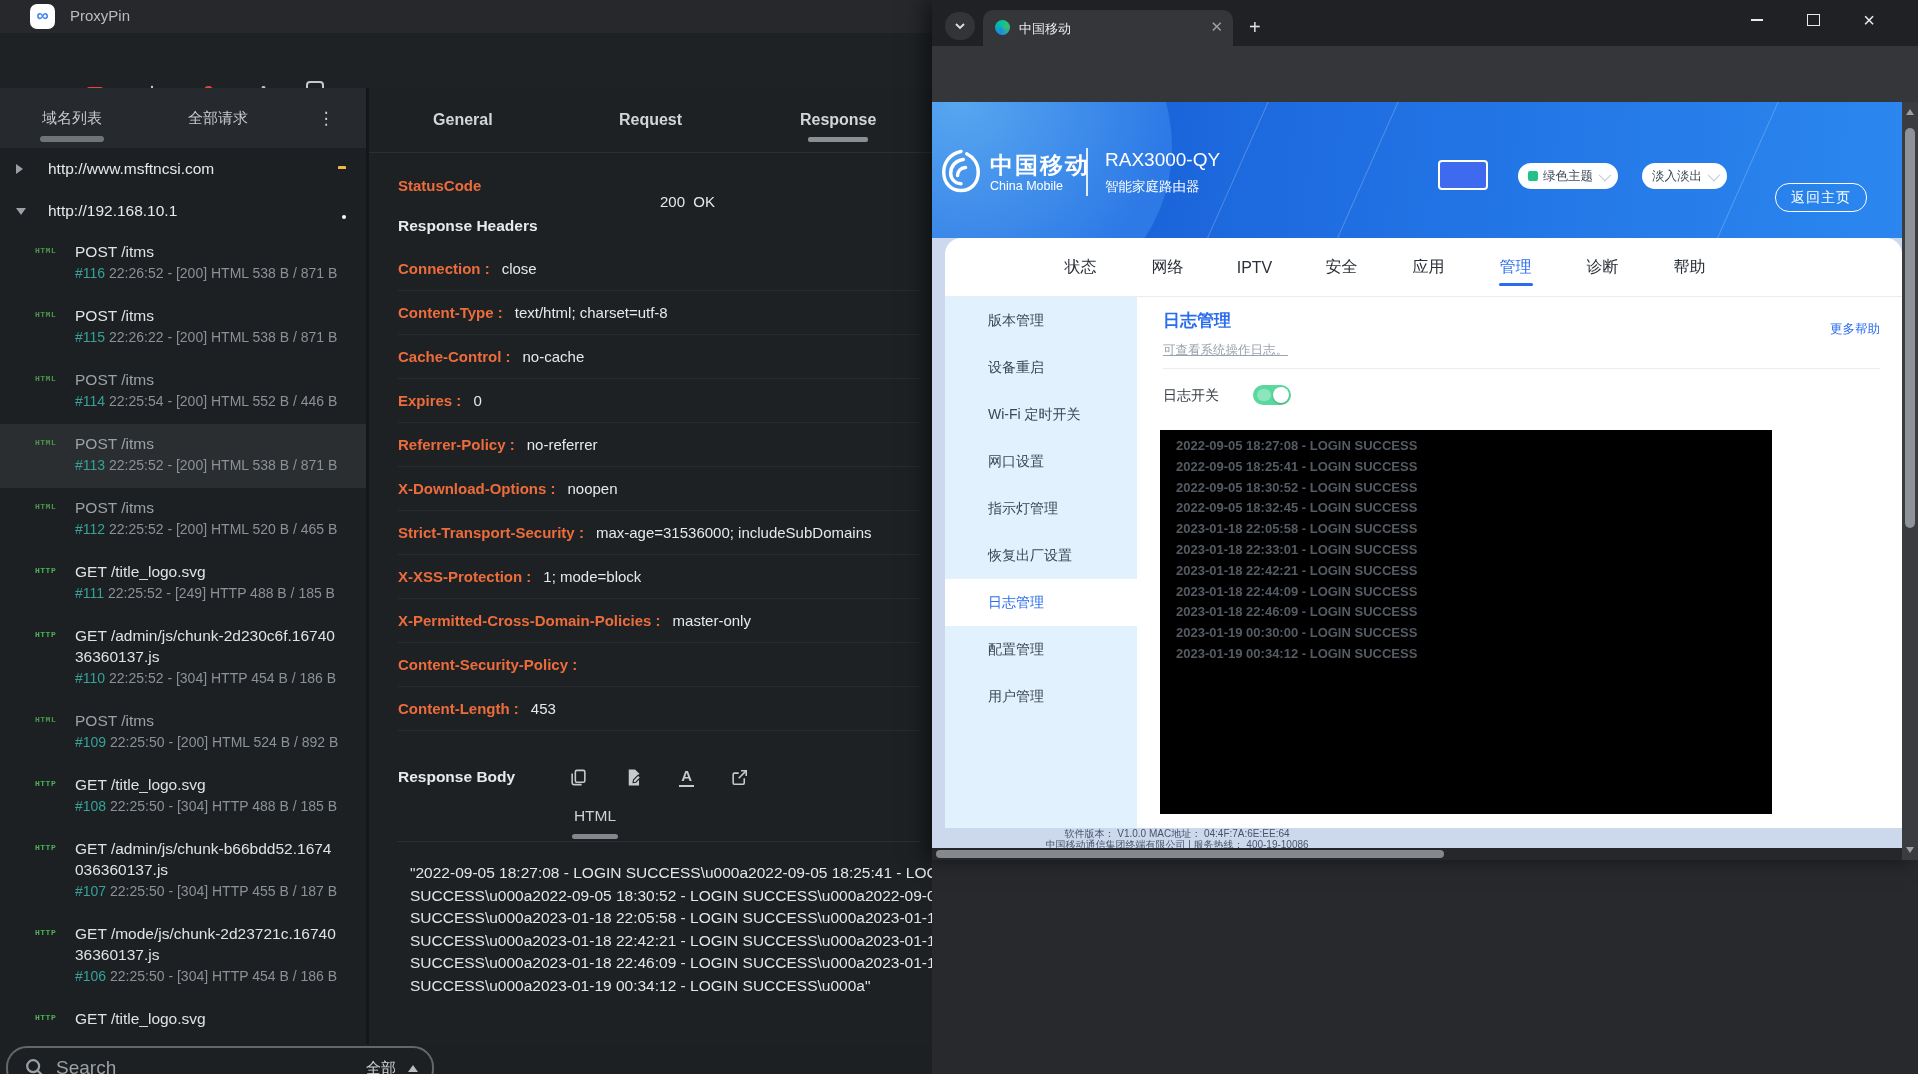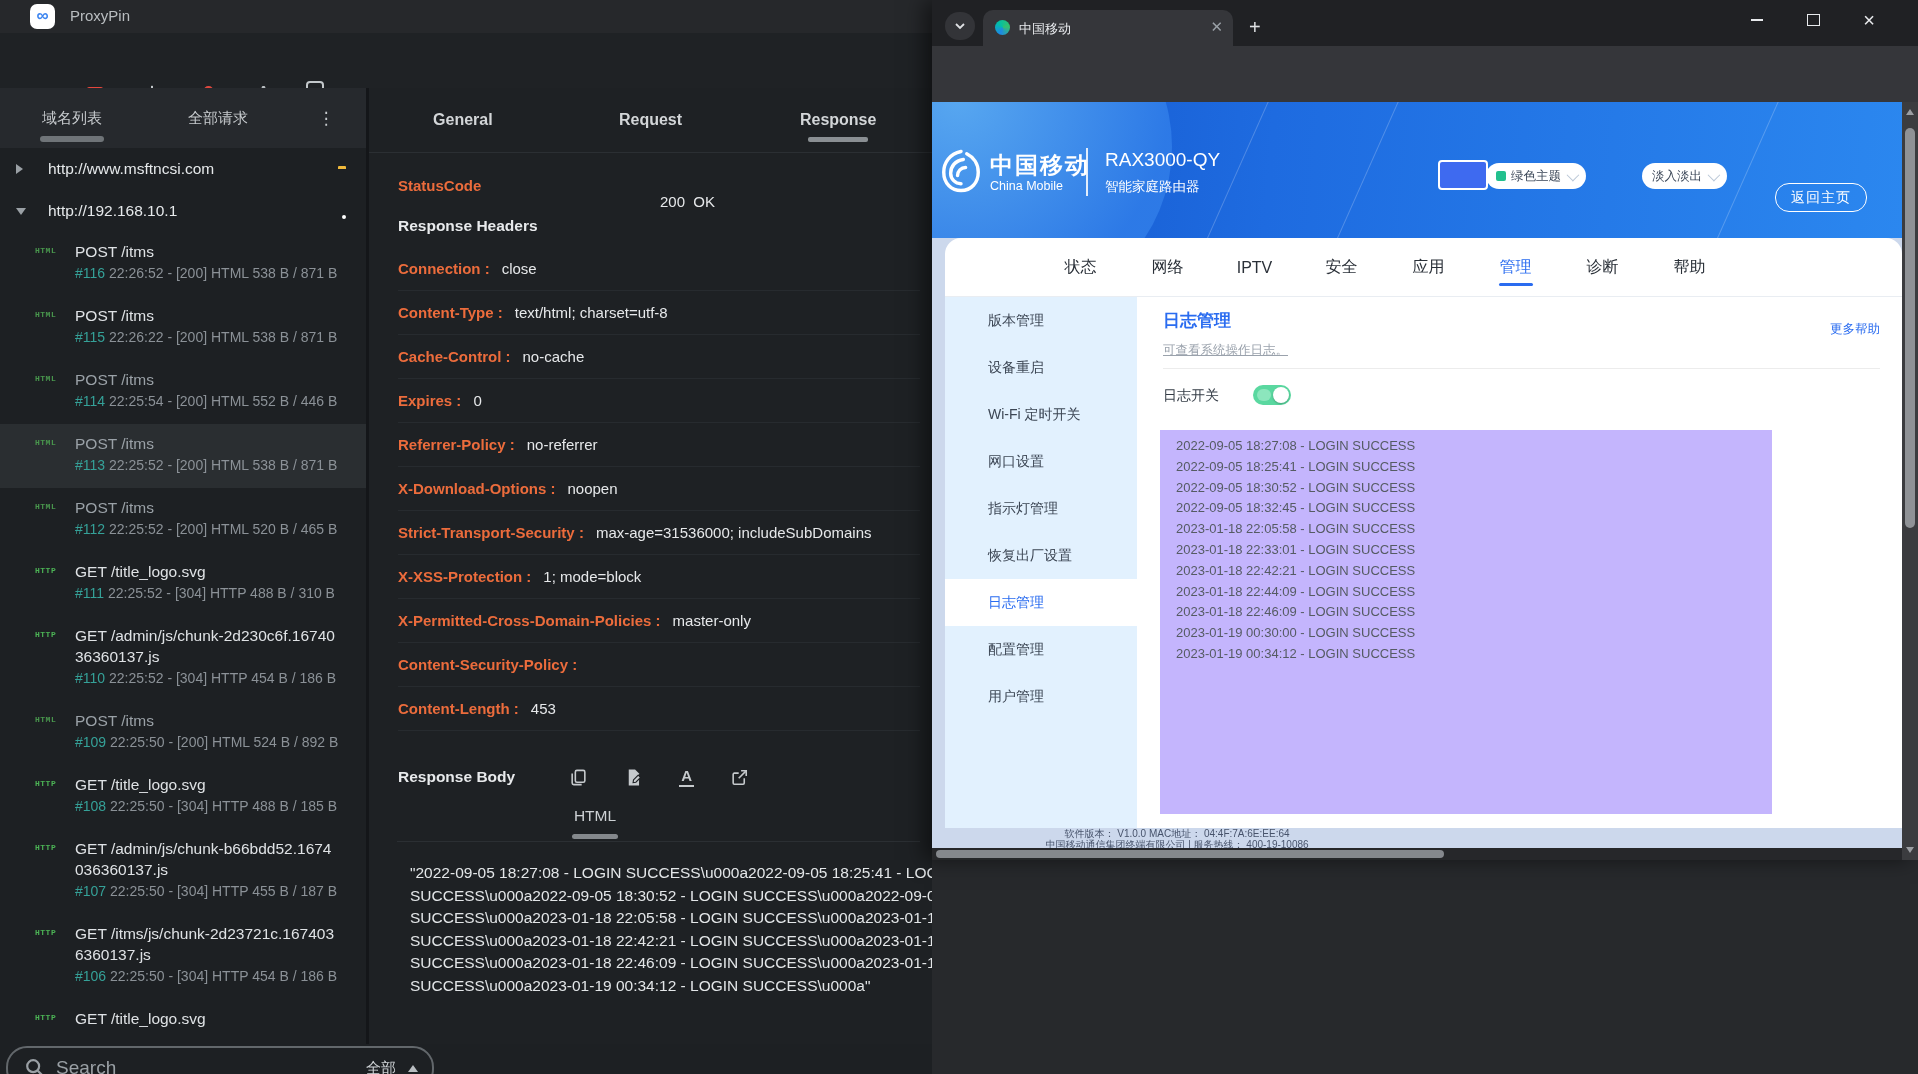--- a/index.html
+++ b/index.html
@@ -504,7 +504,7 @@
         <div class="model">RAX3000-QY</div>
         <div class="model-sub">智能家庭路由器</div>
         <div class="swatch"></div>
-        <div class="hpill" style="left:554px">
+        <div class="hpill" style="left:586px">
           <span class="gsq"></span>
           <span>绿色主题</span>
           <span class="chev"></span>

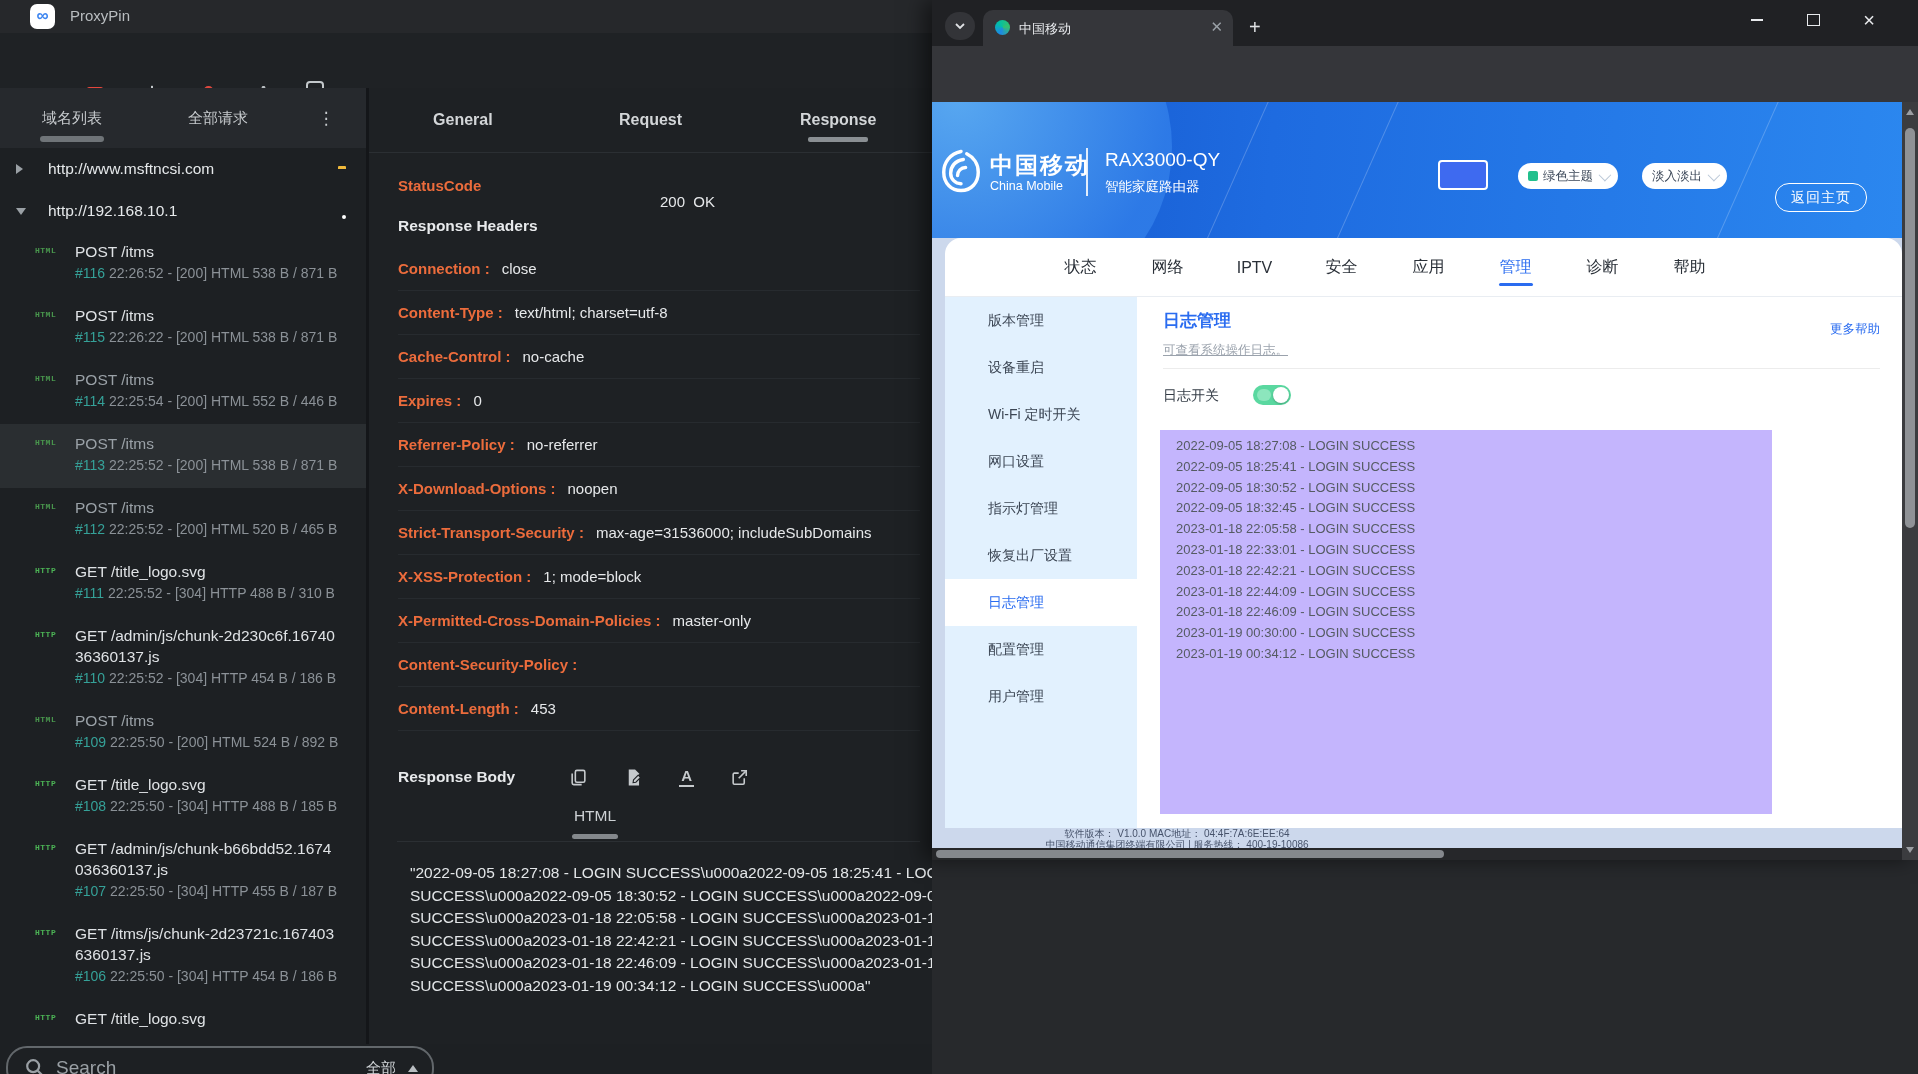--- a/index.html
+++ b/index.html
@@ -138,7 +138,7 @@
   .toggle{position:absolute;left:116px;top:88px;width:38px;height:20px;border-radius:10px;background:#5ad8a0;}
   .toggle::before{content:"";position:absolute;left:4px;top:4px;width:14px;height:12px;border-radius:7px;background:#8ce6bd;}
   .toggle::after{content:"";position:absolute;right:2px;top:2px;width:16px;height:16px;border-radius:50%;background:#fff;box-shadow:0 1px 2px rgba(0,0,0,.25);}
-  .logbox{position:absolute;left:23px;top:133px;width:612px;height:384px;background:#c4b5fd;padding:6px 0 0 16px;box-sizing:border-box;}
+  .logbox{position:absolute;left:23px;top:133px;width:612px;height:384px;background:#000000;padding:6px 0 0 16px;box-sizing:border-box;font-weight:bold;}
   .logline{font-size:13px;line-height:20.8px;color:#555b63;white-space:nowrap;}
   
   #pgfoot{position:absolute;left:0;top:726px;width:970px;height:22px;background:#ccd8ec;}

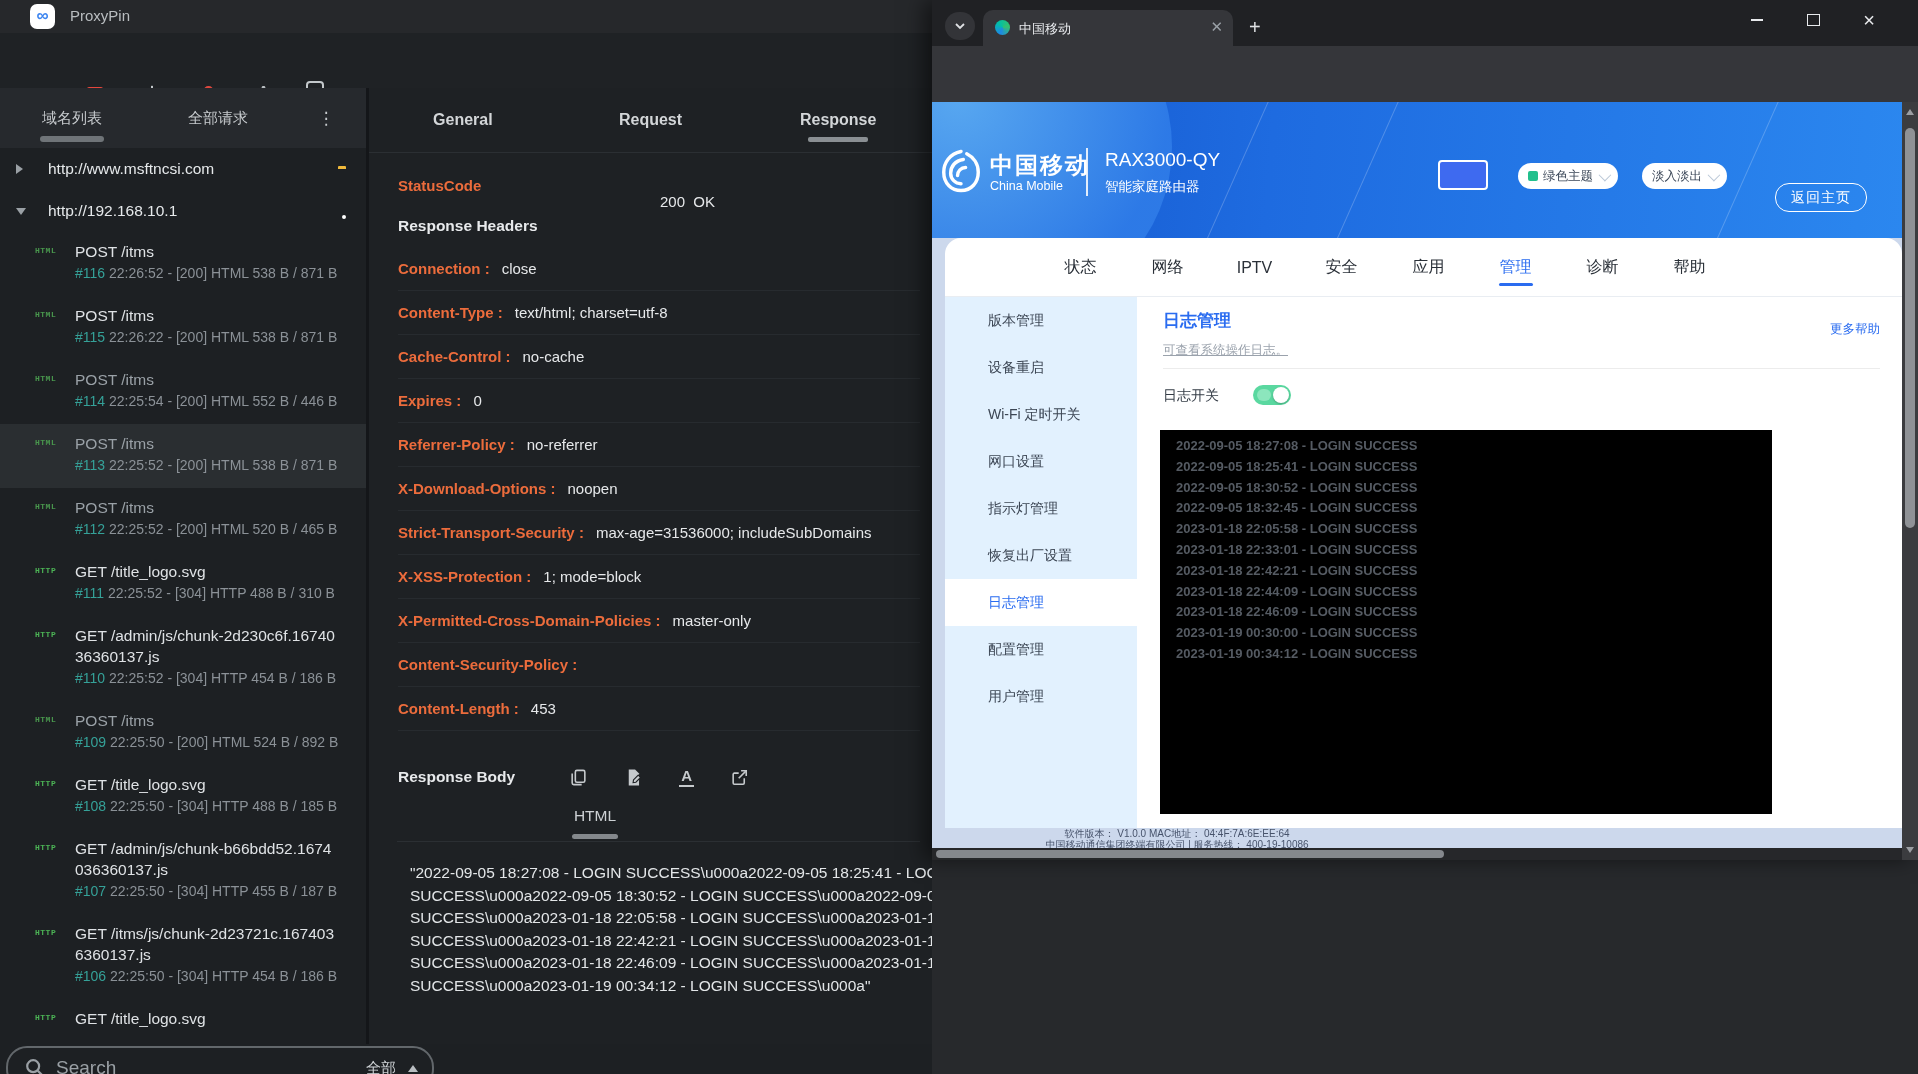--- a/index.html
+++ b/index.html
@@ -253,7 +253,7 @@
           <div class="req">
             <span class="badge http">HTTP</span>
             <div class="rq-t">GET /title_logo.svg</div>
-            <div class="rq-s"><span class="num">#111</span><span> 22:25:52 - [304]  HTTP 488 B / 310 B</span></div>
+            <div class="rq-s"><span class="num">#111</span><span> 22:25:52 - [249]  HTTP 488 B / 185 B</span></div>
           </div>
 
           <div class="req">

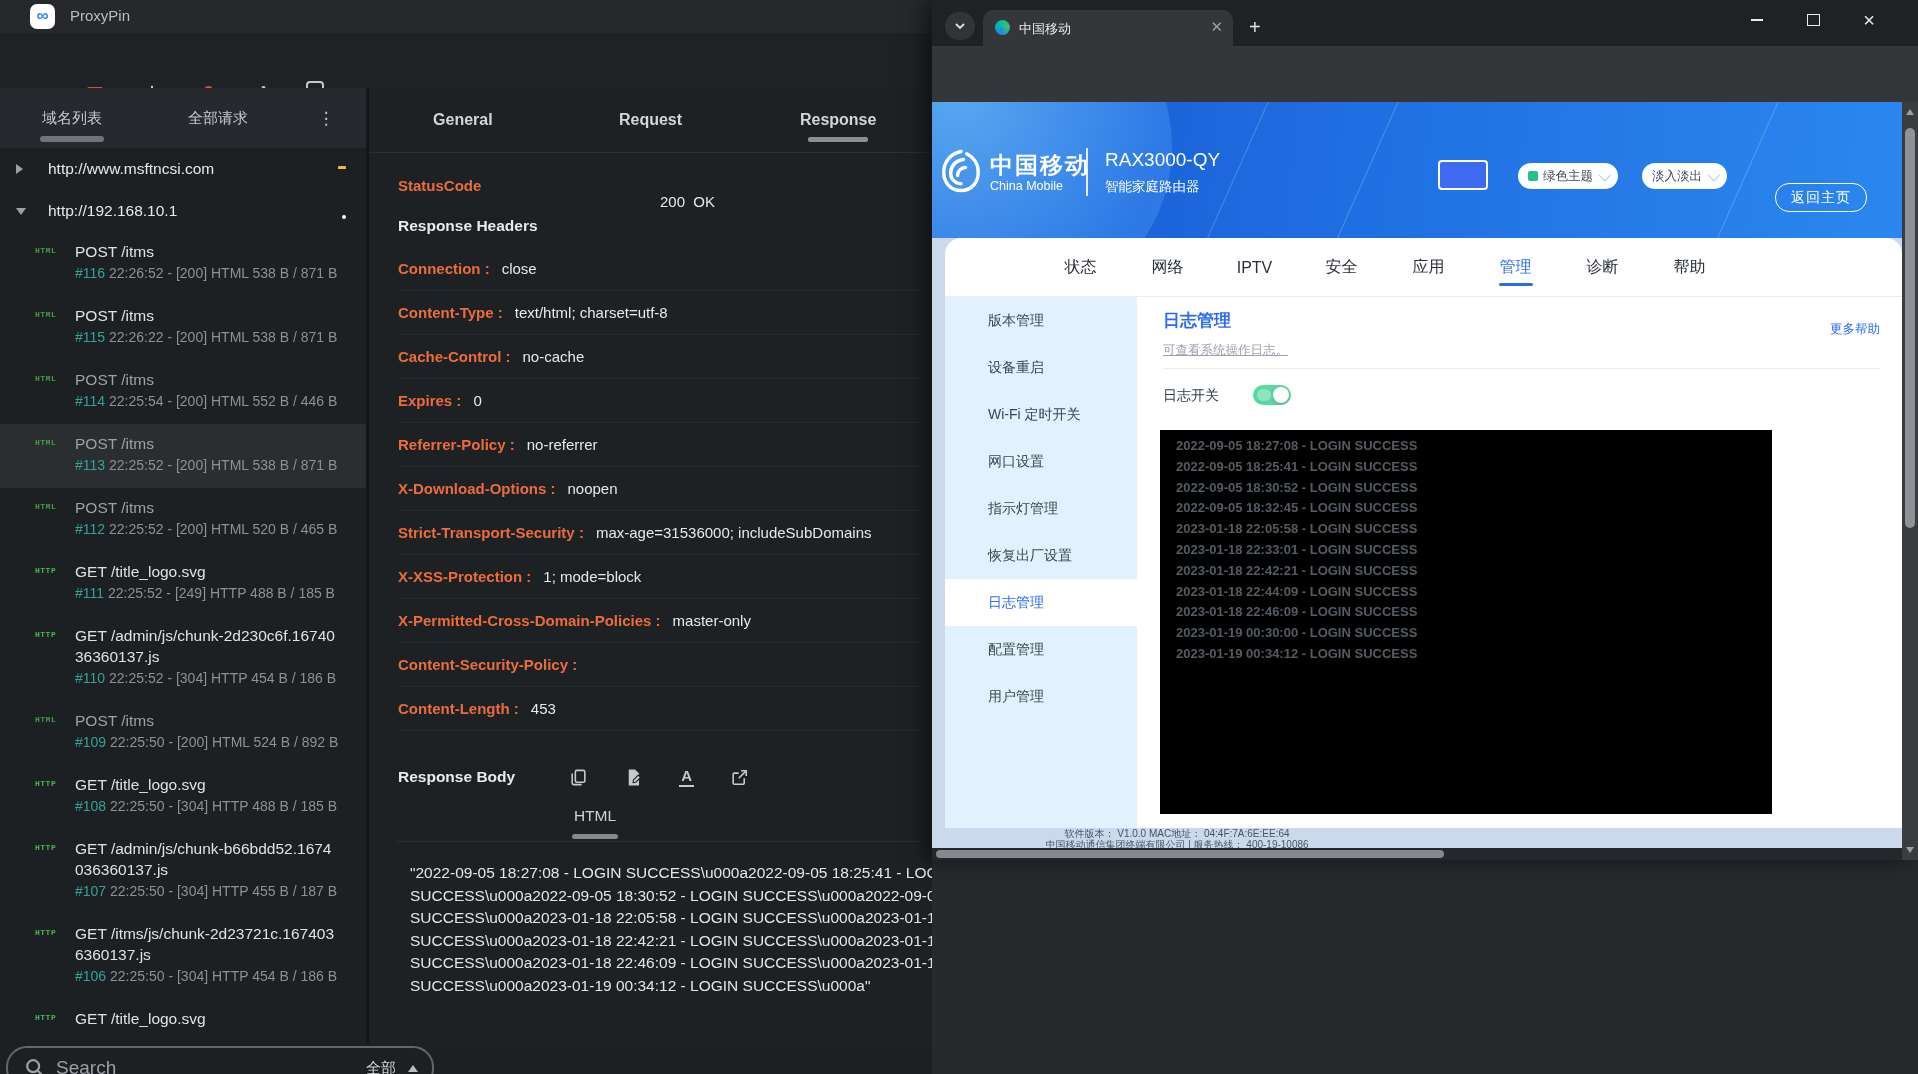--- a/index.html
+++ b/index.html
@@ -282,7 +282,7 @@
 
           <div class="req">
             <span class="badge http">HTTP</span>
-            <div class="rq-t">GET /itms/js/chunk-2d23721c.1674036360137.js</div>
+            <div class="rq-t">GET /mode/js/chunk-2d23721c.1674036360137.js</div>
             <div class="rq-s"><span class="num">#106</span><span> 22:25:50 - [304]  HTTP 454 B / 186 B</span></div>
           </div>
 

